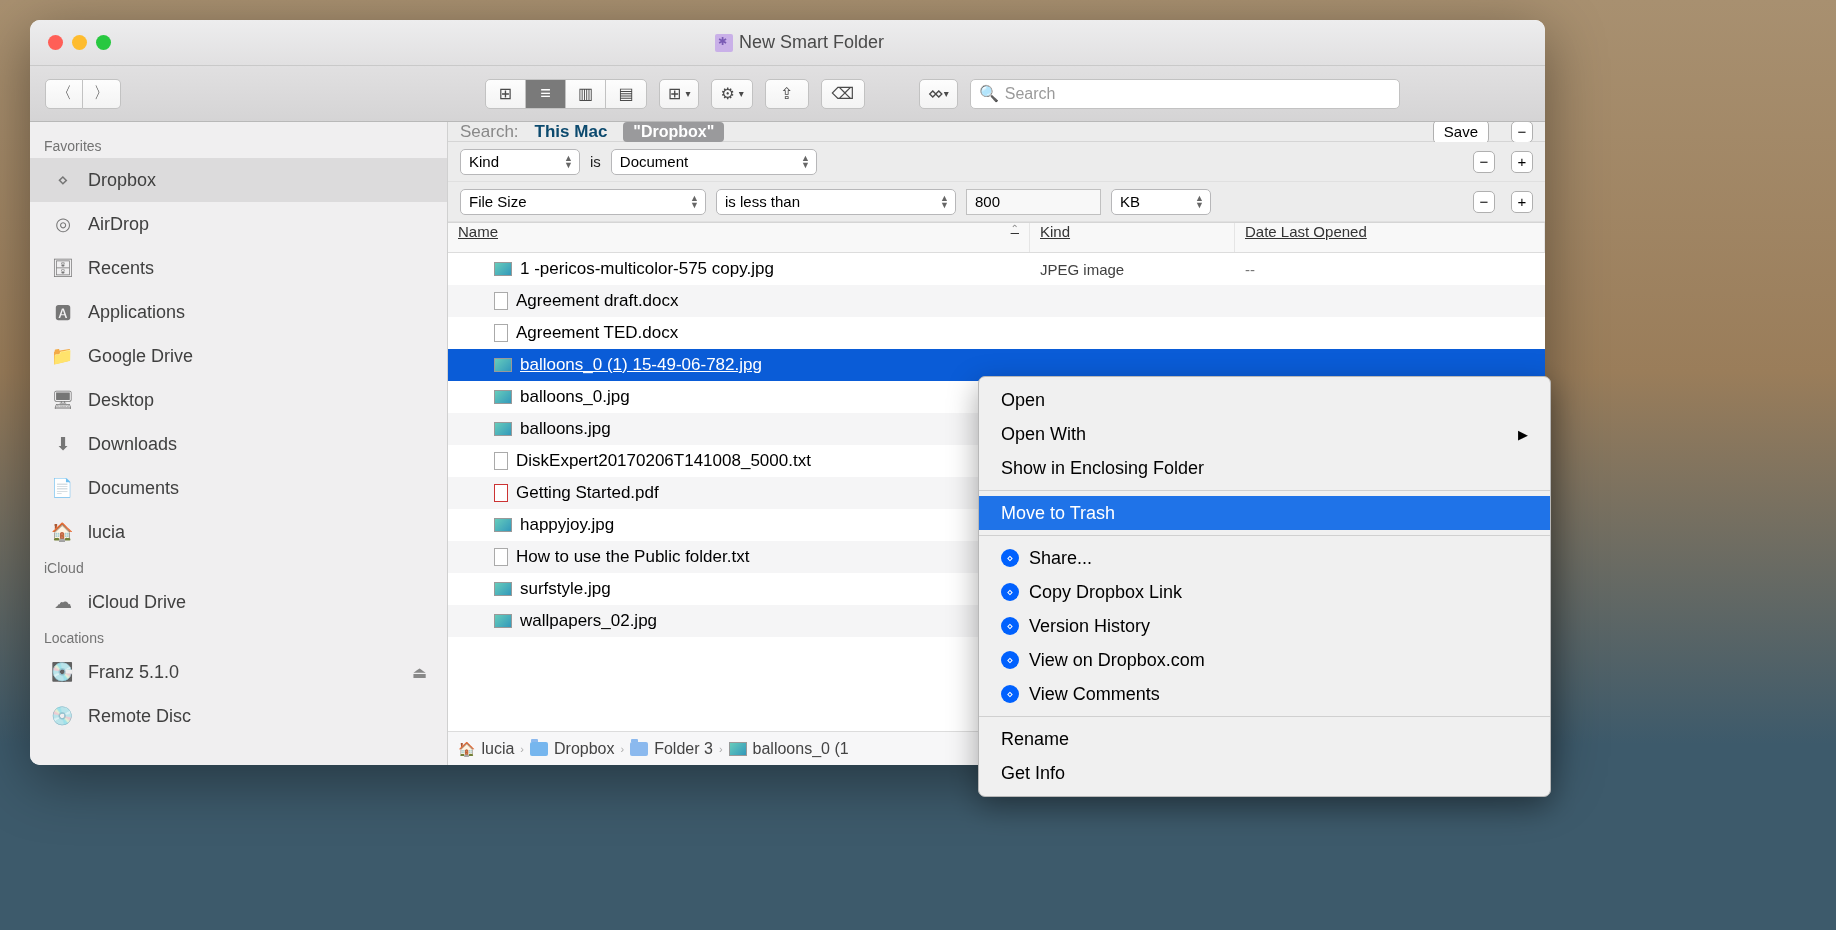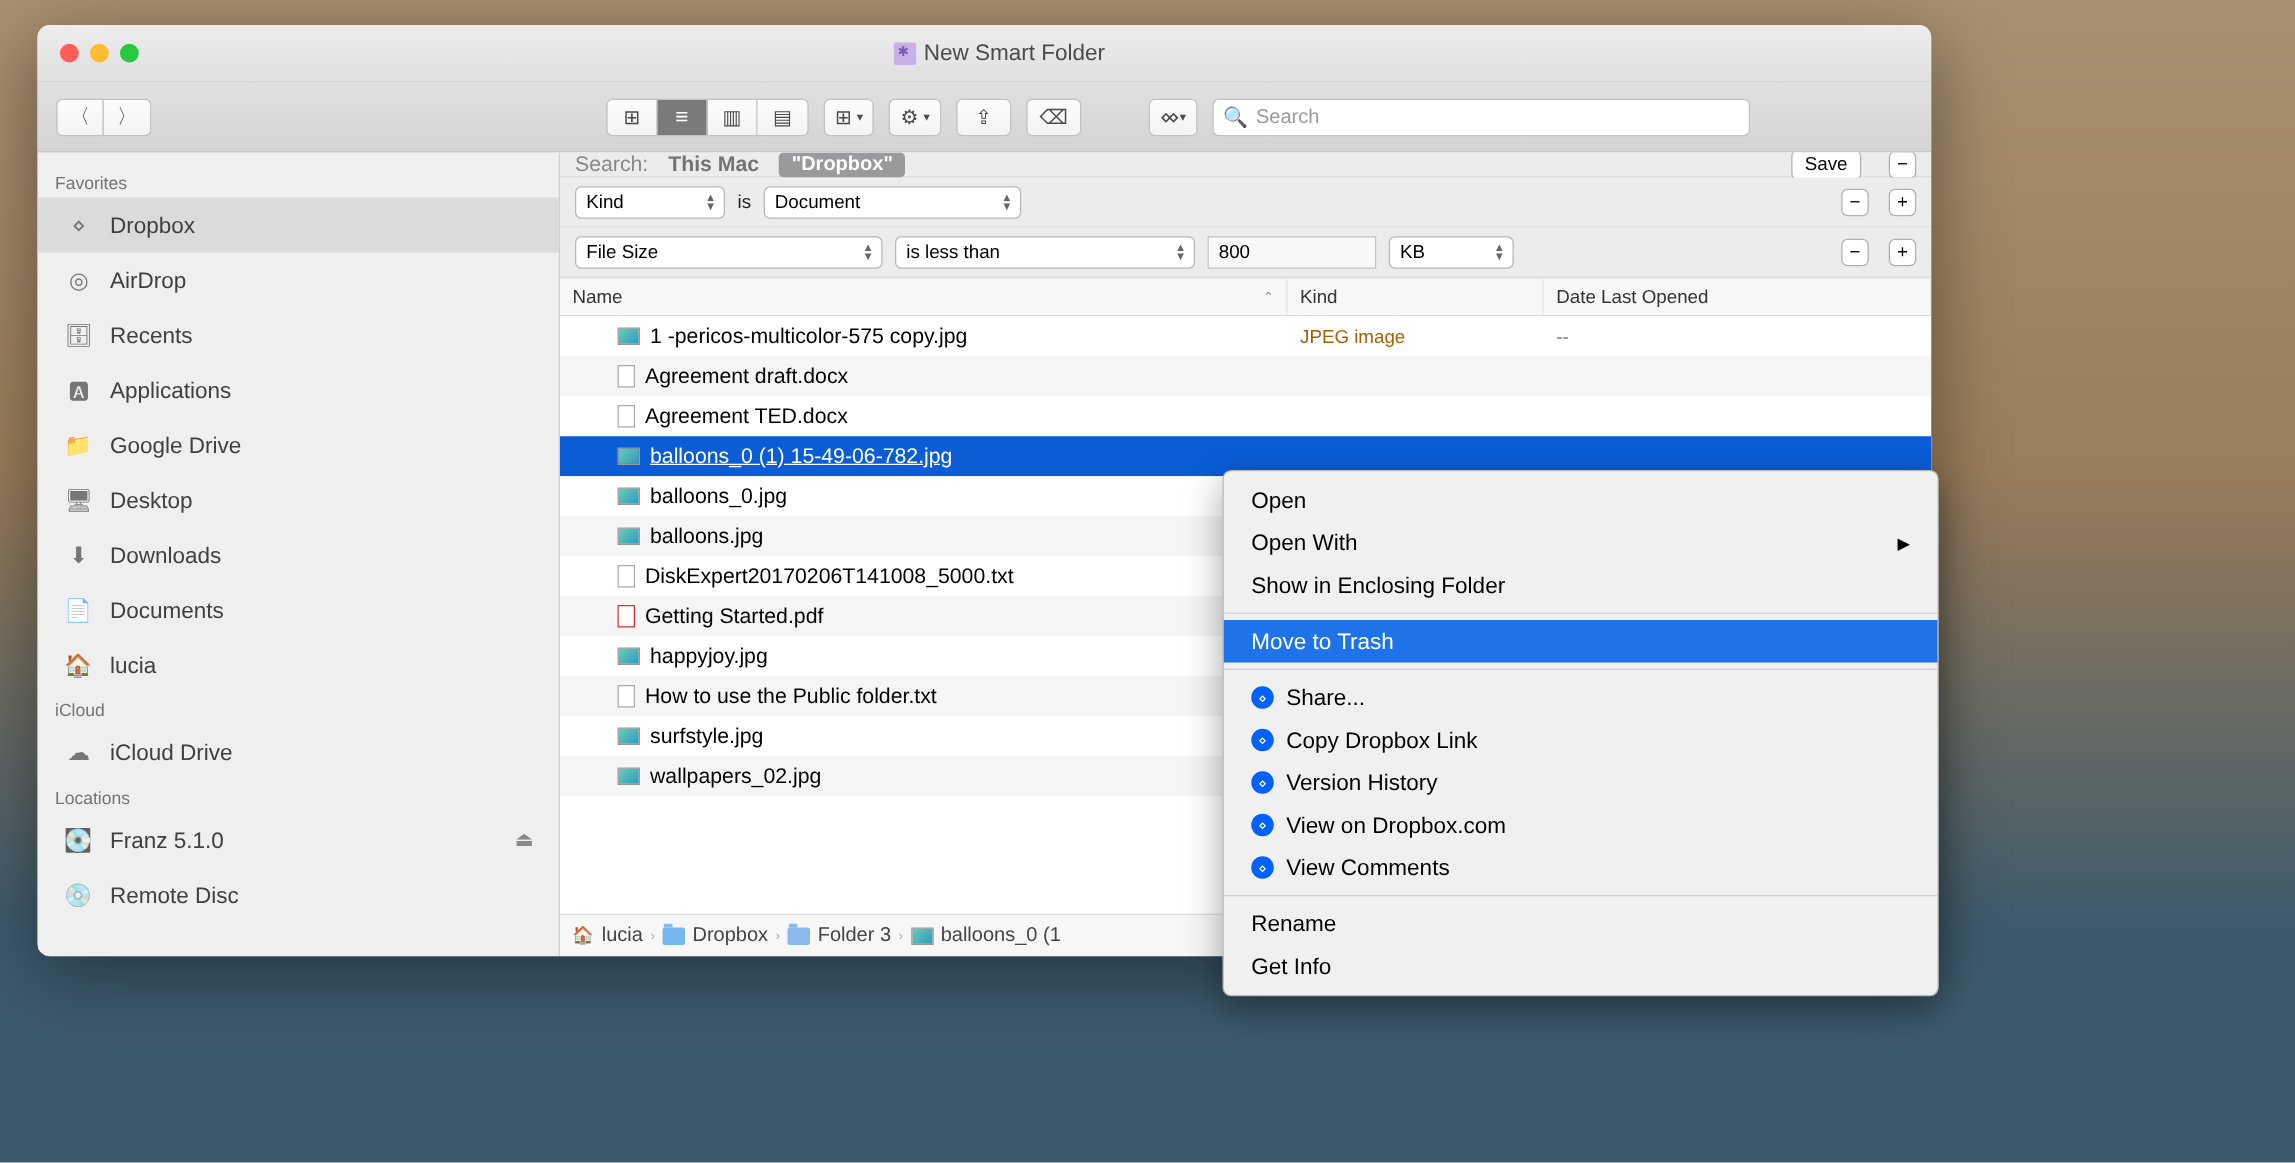--- a/index.html
+++ b/index.html
@@ -50,7 +50,7 @@
 
 .scope{ height:20px; background:#ececec; border-bottom:1px solid #d5d5d5; display:flex; align-items:center; padding:0 12px; gap:16px; font-size:17px;}
 .scope .lbl{color:#888;}
-.scope .tab{color:#737373; font-weight:600; cursor:pointer;}
+.scope .tab{color:#0c4a6e; font-weight:600; cursor:pointer;}
 .pill{background:#9a9a9c; color:#fff; padding:1px 10px; border-radius:4px; font-size:16px; font-weight:600;}
 .save-btn{ margin-left:auto; height:24px; border:1px solid #b0b0b0; background:#fff; border-radius:5px; padding:0 10px; font-size:15px; cursor:pointer;}
 .circle-btn{width:22px; height:22px; border:1px solid #b0b0b0; background:#fff; border-radius:5px; display:flex; align-items:center; justify-content:center; font-size:15px; margin-left:6px; cursor:pointer;}

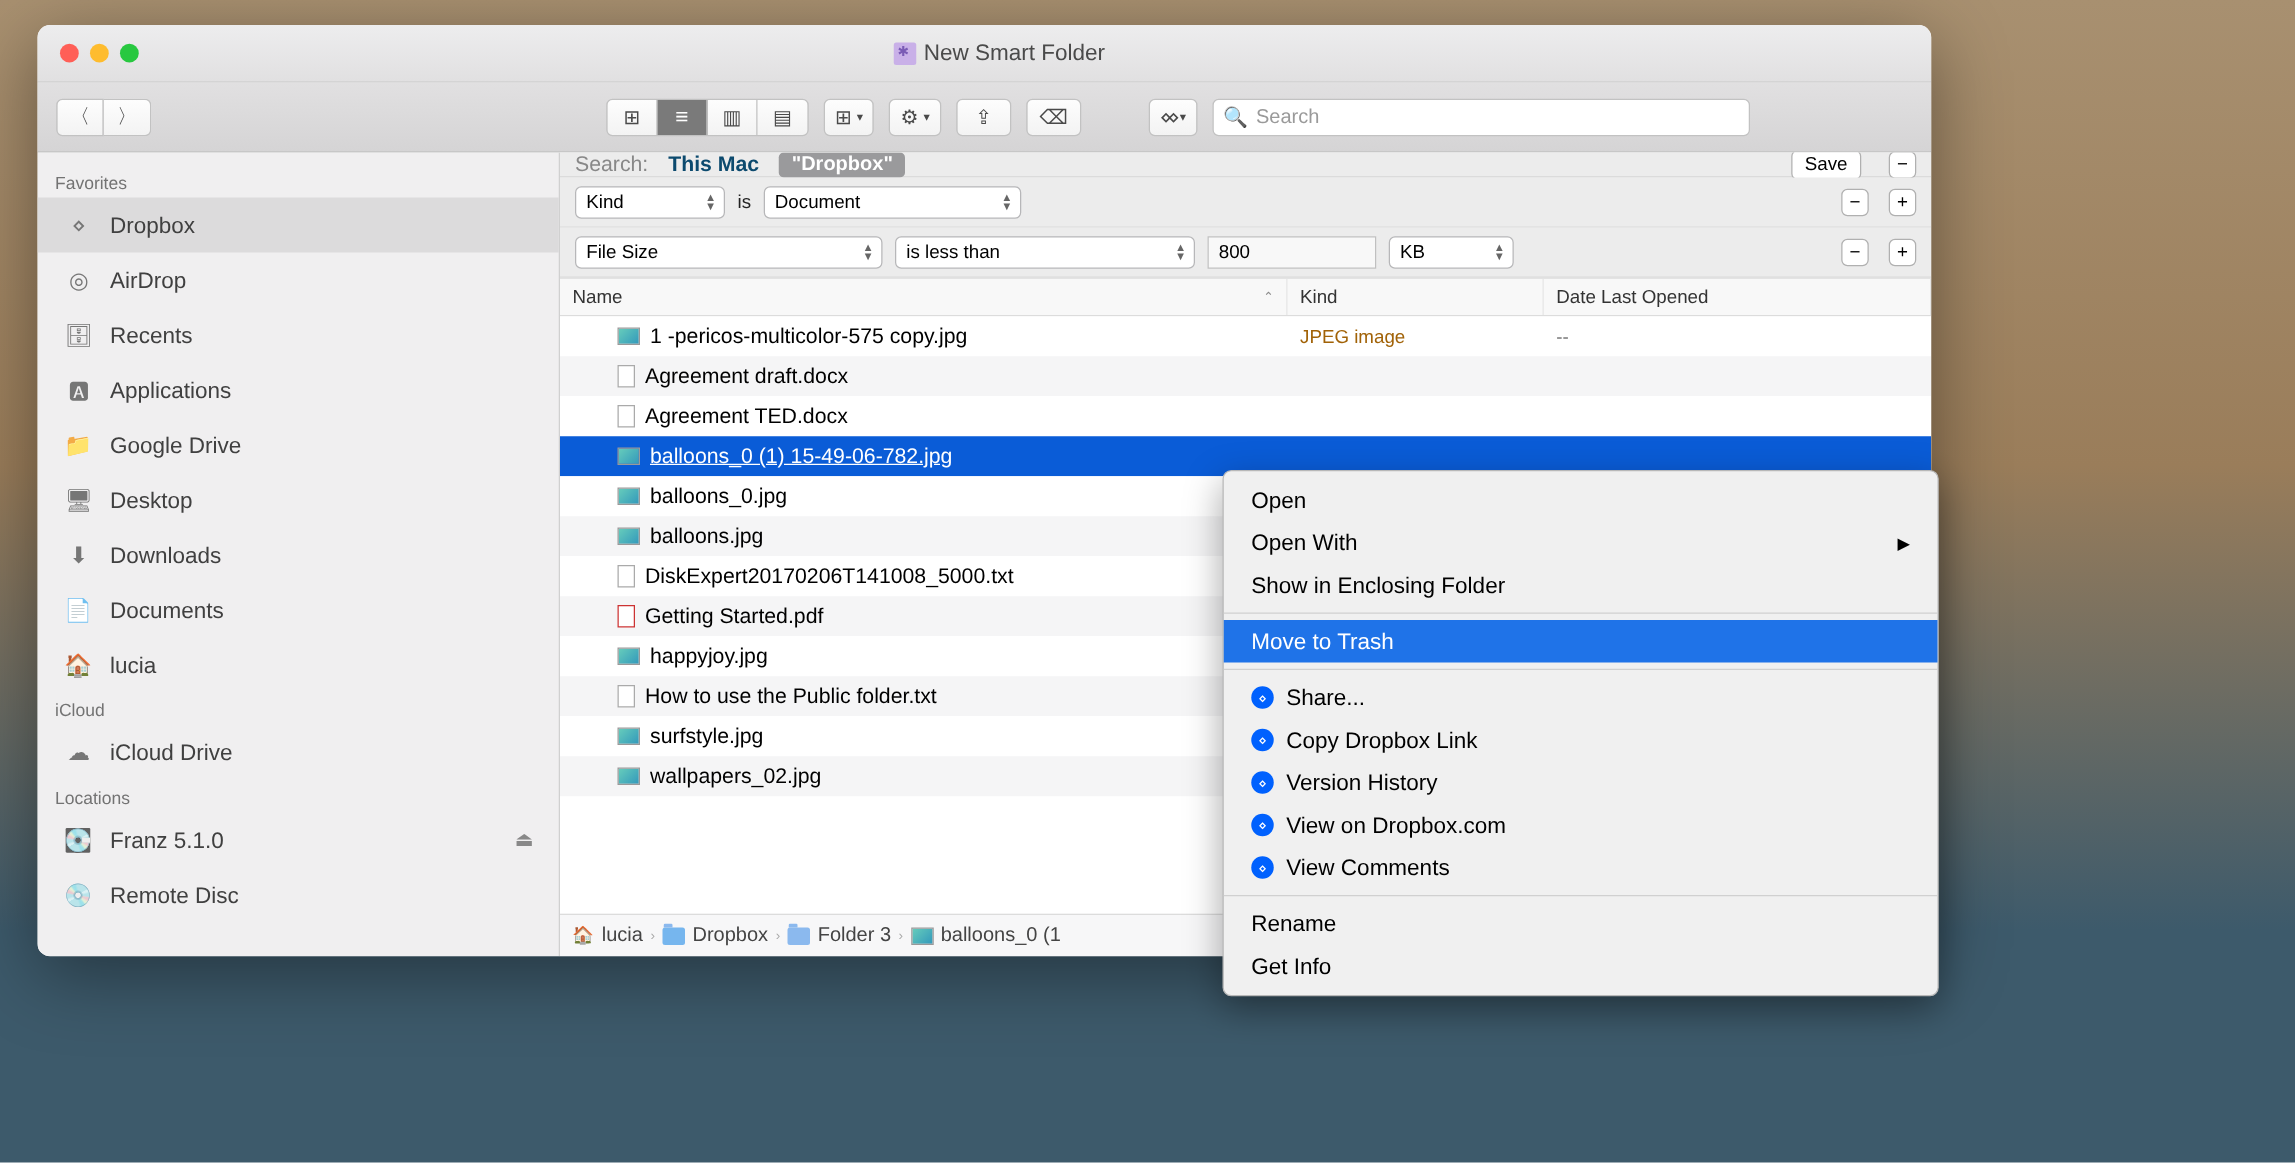--- a/index.html
+++ b/index.html
@@ -66,7 +66,7 @@
 
 
 .cols{ height:30px; display:flex; border-bottom:1px solid #dcdcdc; font-size:15px; color:#333; background:#f8f8f8;}
-.cols>div{display:flex; align-items:center; padding:0 10px; border-right:1px solid #e5e5e5;}
+.cols>div{display:flex; padding:0 10px; border-right:1px solid #e5e5e5;text-decoration:underline;}
 .c-name{flex:1;}
 .c-kind{width:205px;}
 .c-date{width:310px;}

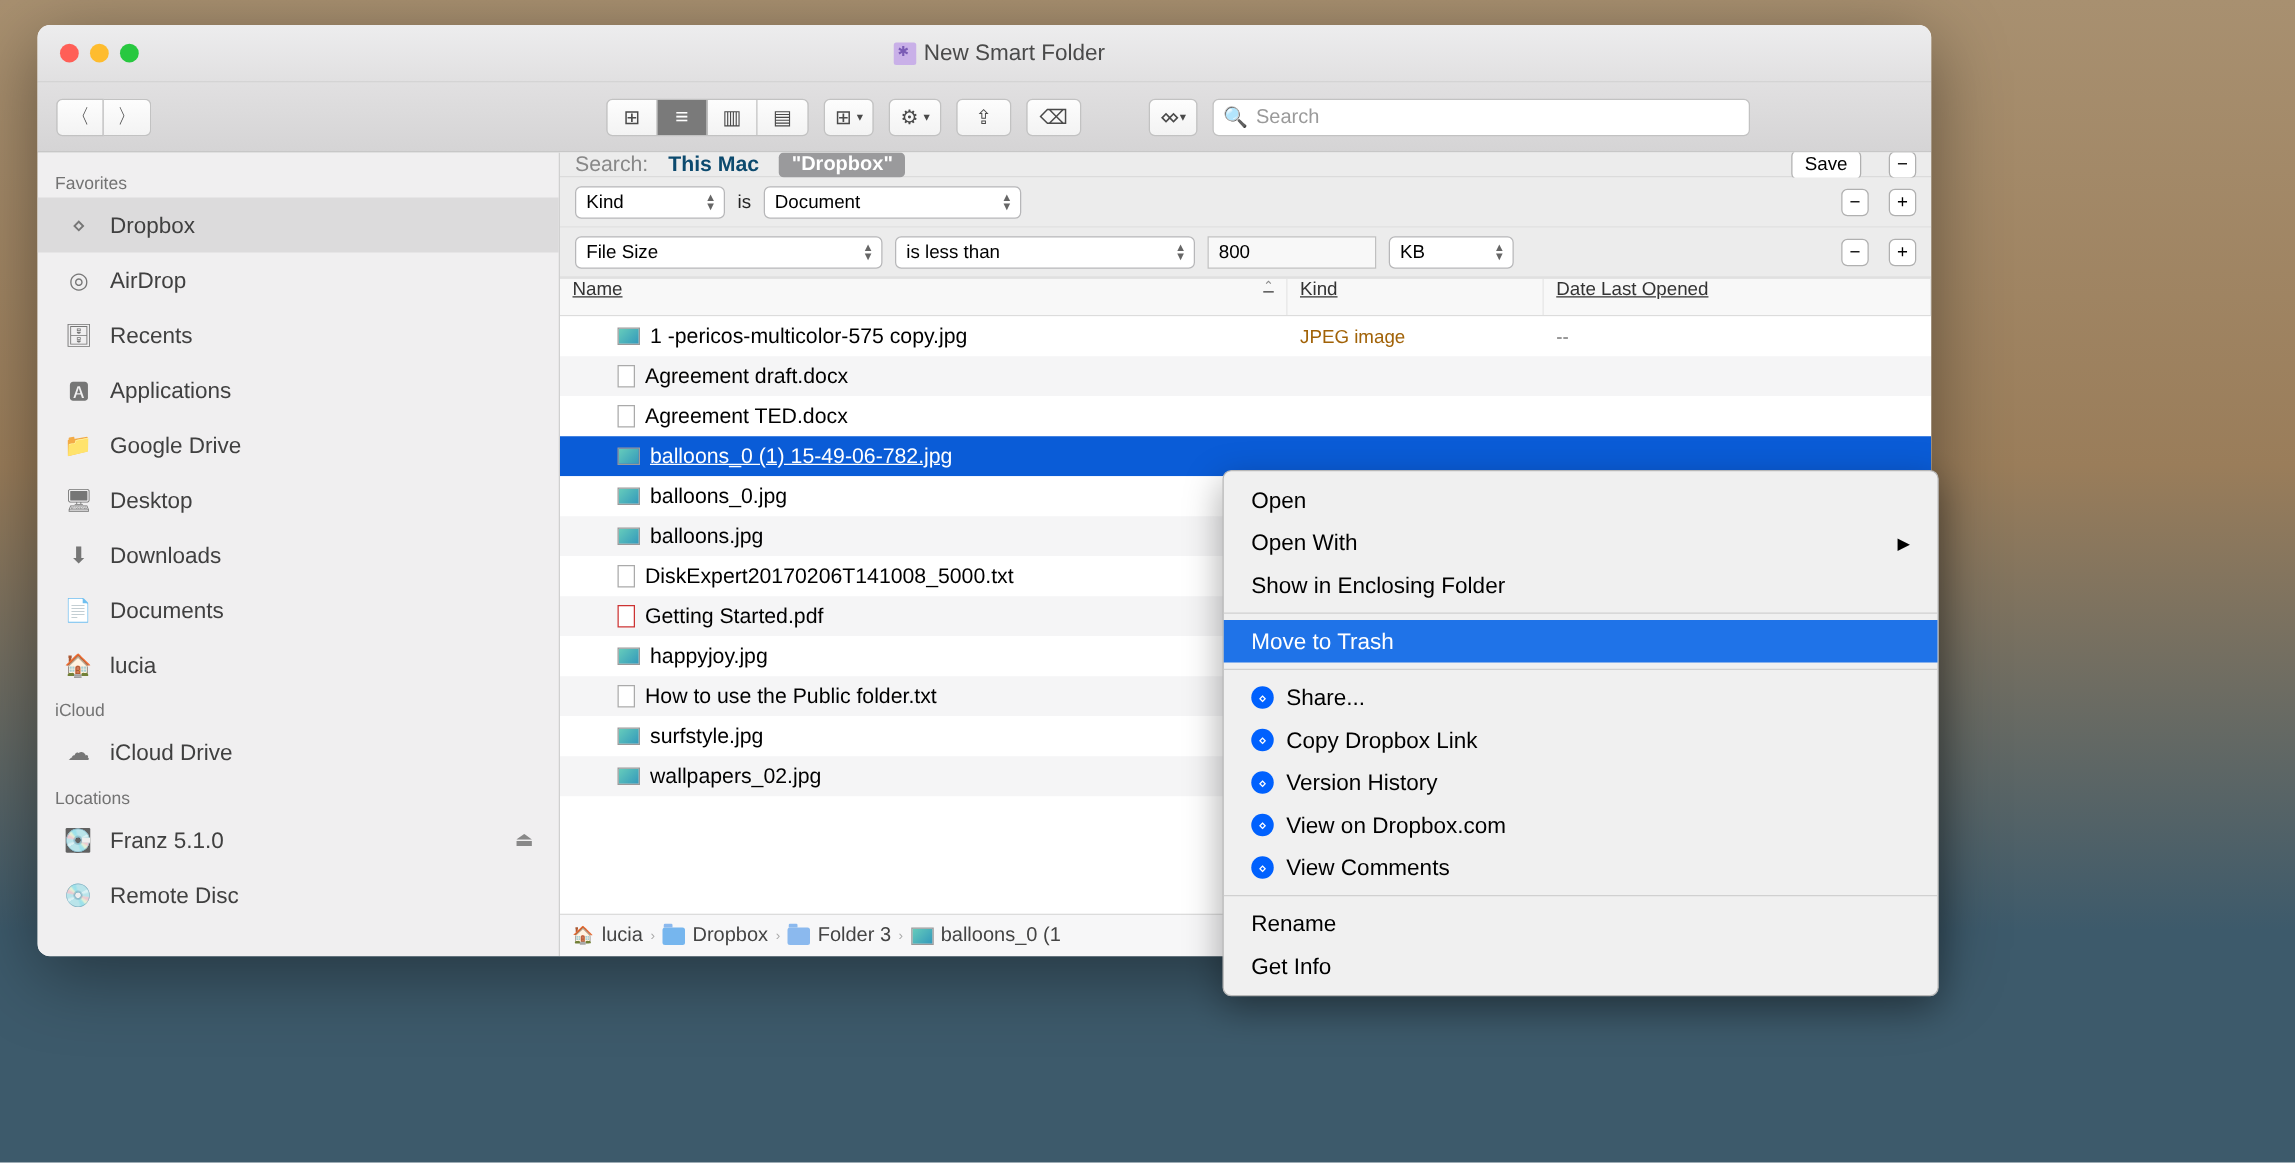--- a/index.html
+++ b/index.html
@@ -77,7 +77,7 @@
 .frow{height:32px; display:flex; align-items:center;}
 .frow.even{background:#fff;} .frow.odd{background:#f5f5f6;}
 .fc-name{flex:1; display:flex; align-items:center; padding-left:46px; gap:8px;}
-.fc-kind{width:205px; color:#a16207; font-size:15px; padding-left:10px;}
+.fc-kind{width:205px; color:#404040; font-size:15px; padding-left:10px;}
 .fc-date{width:310px; color:#777; font-size:15px; padding-left:10px;}
 .frow.sel{background:#0a5cd7; color:#fff;}
 .frow.sel .fc-name span{text-decoration:underline;}

